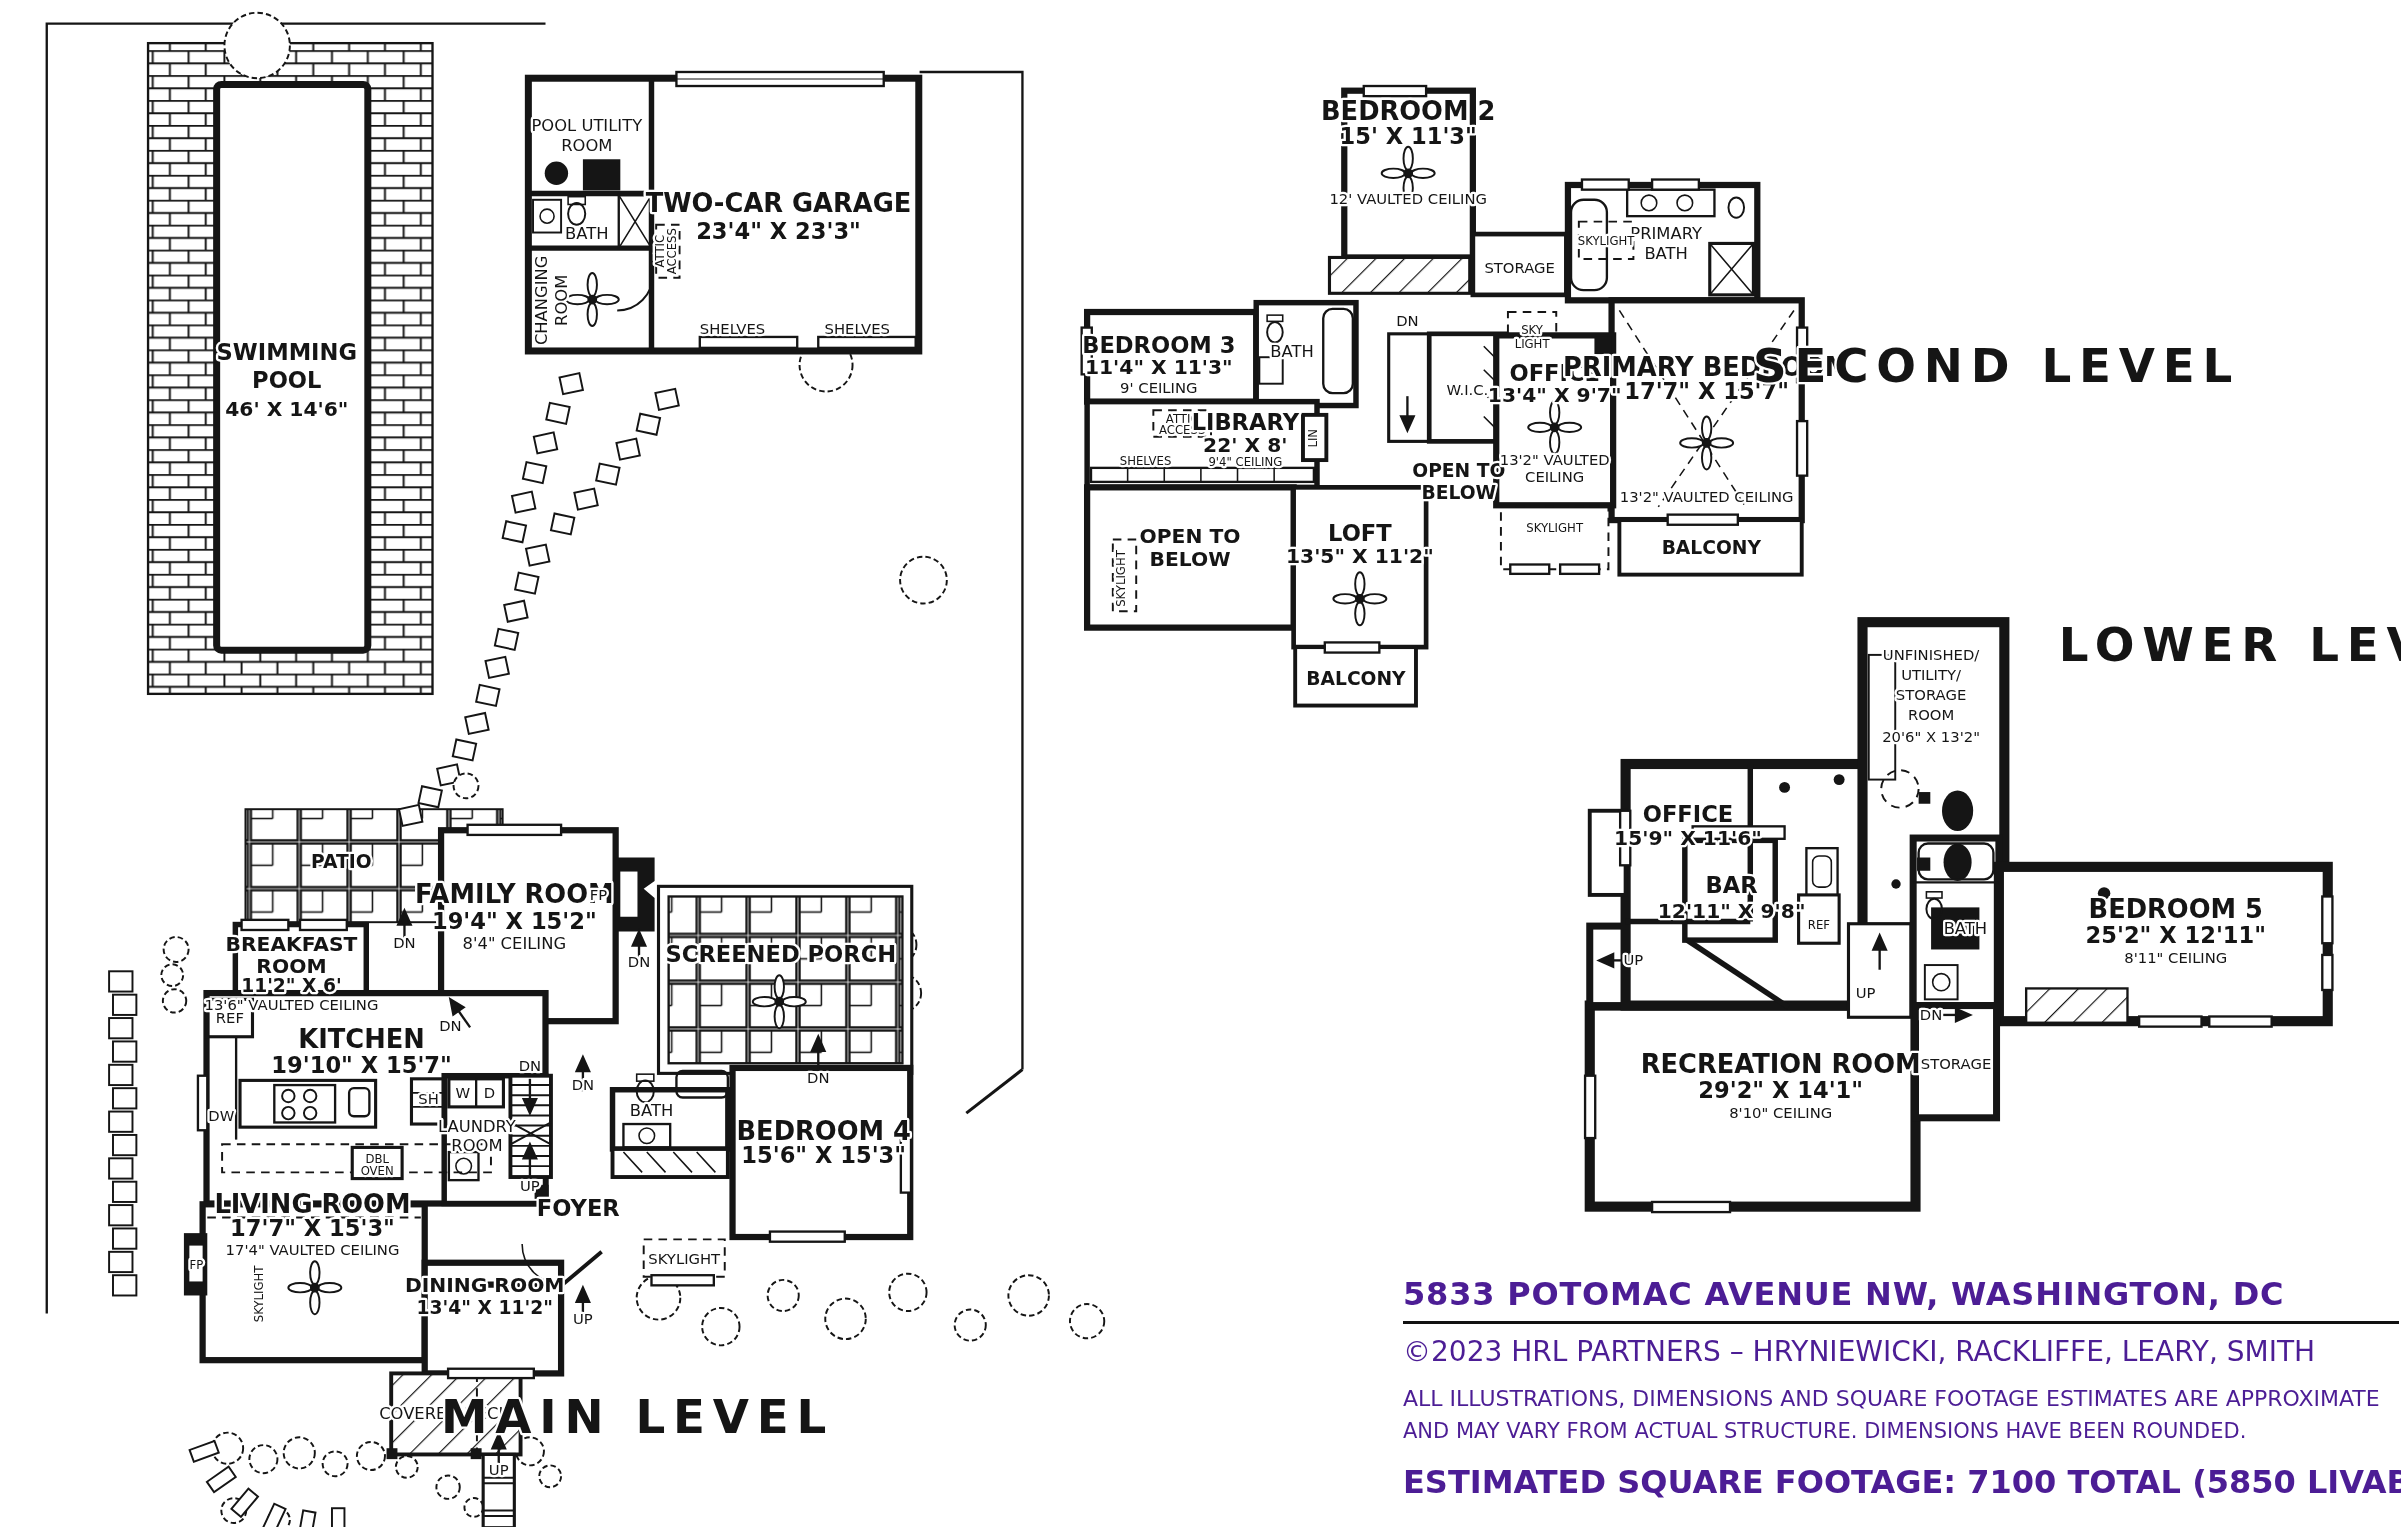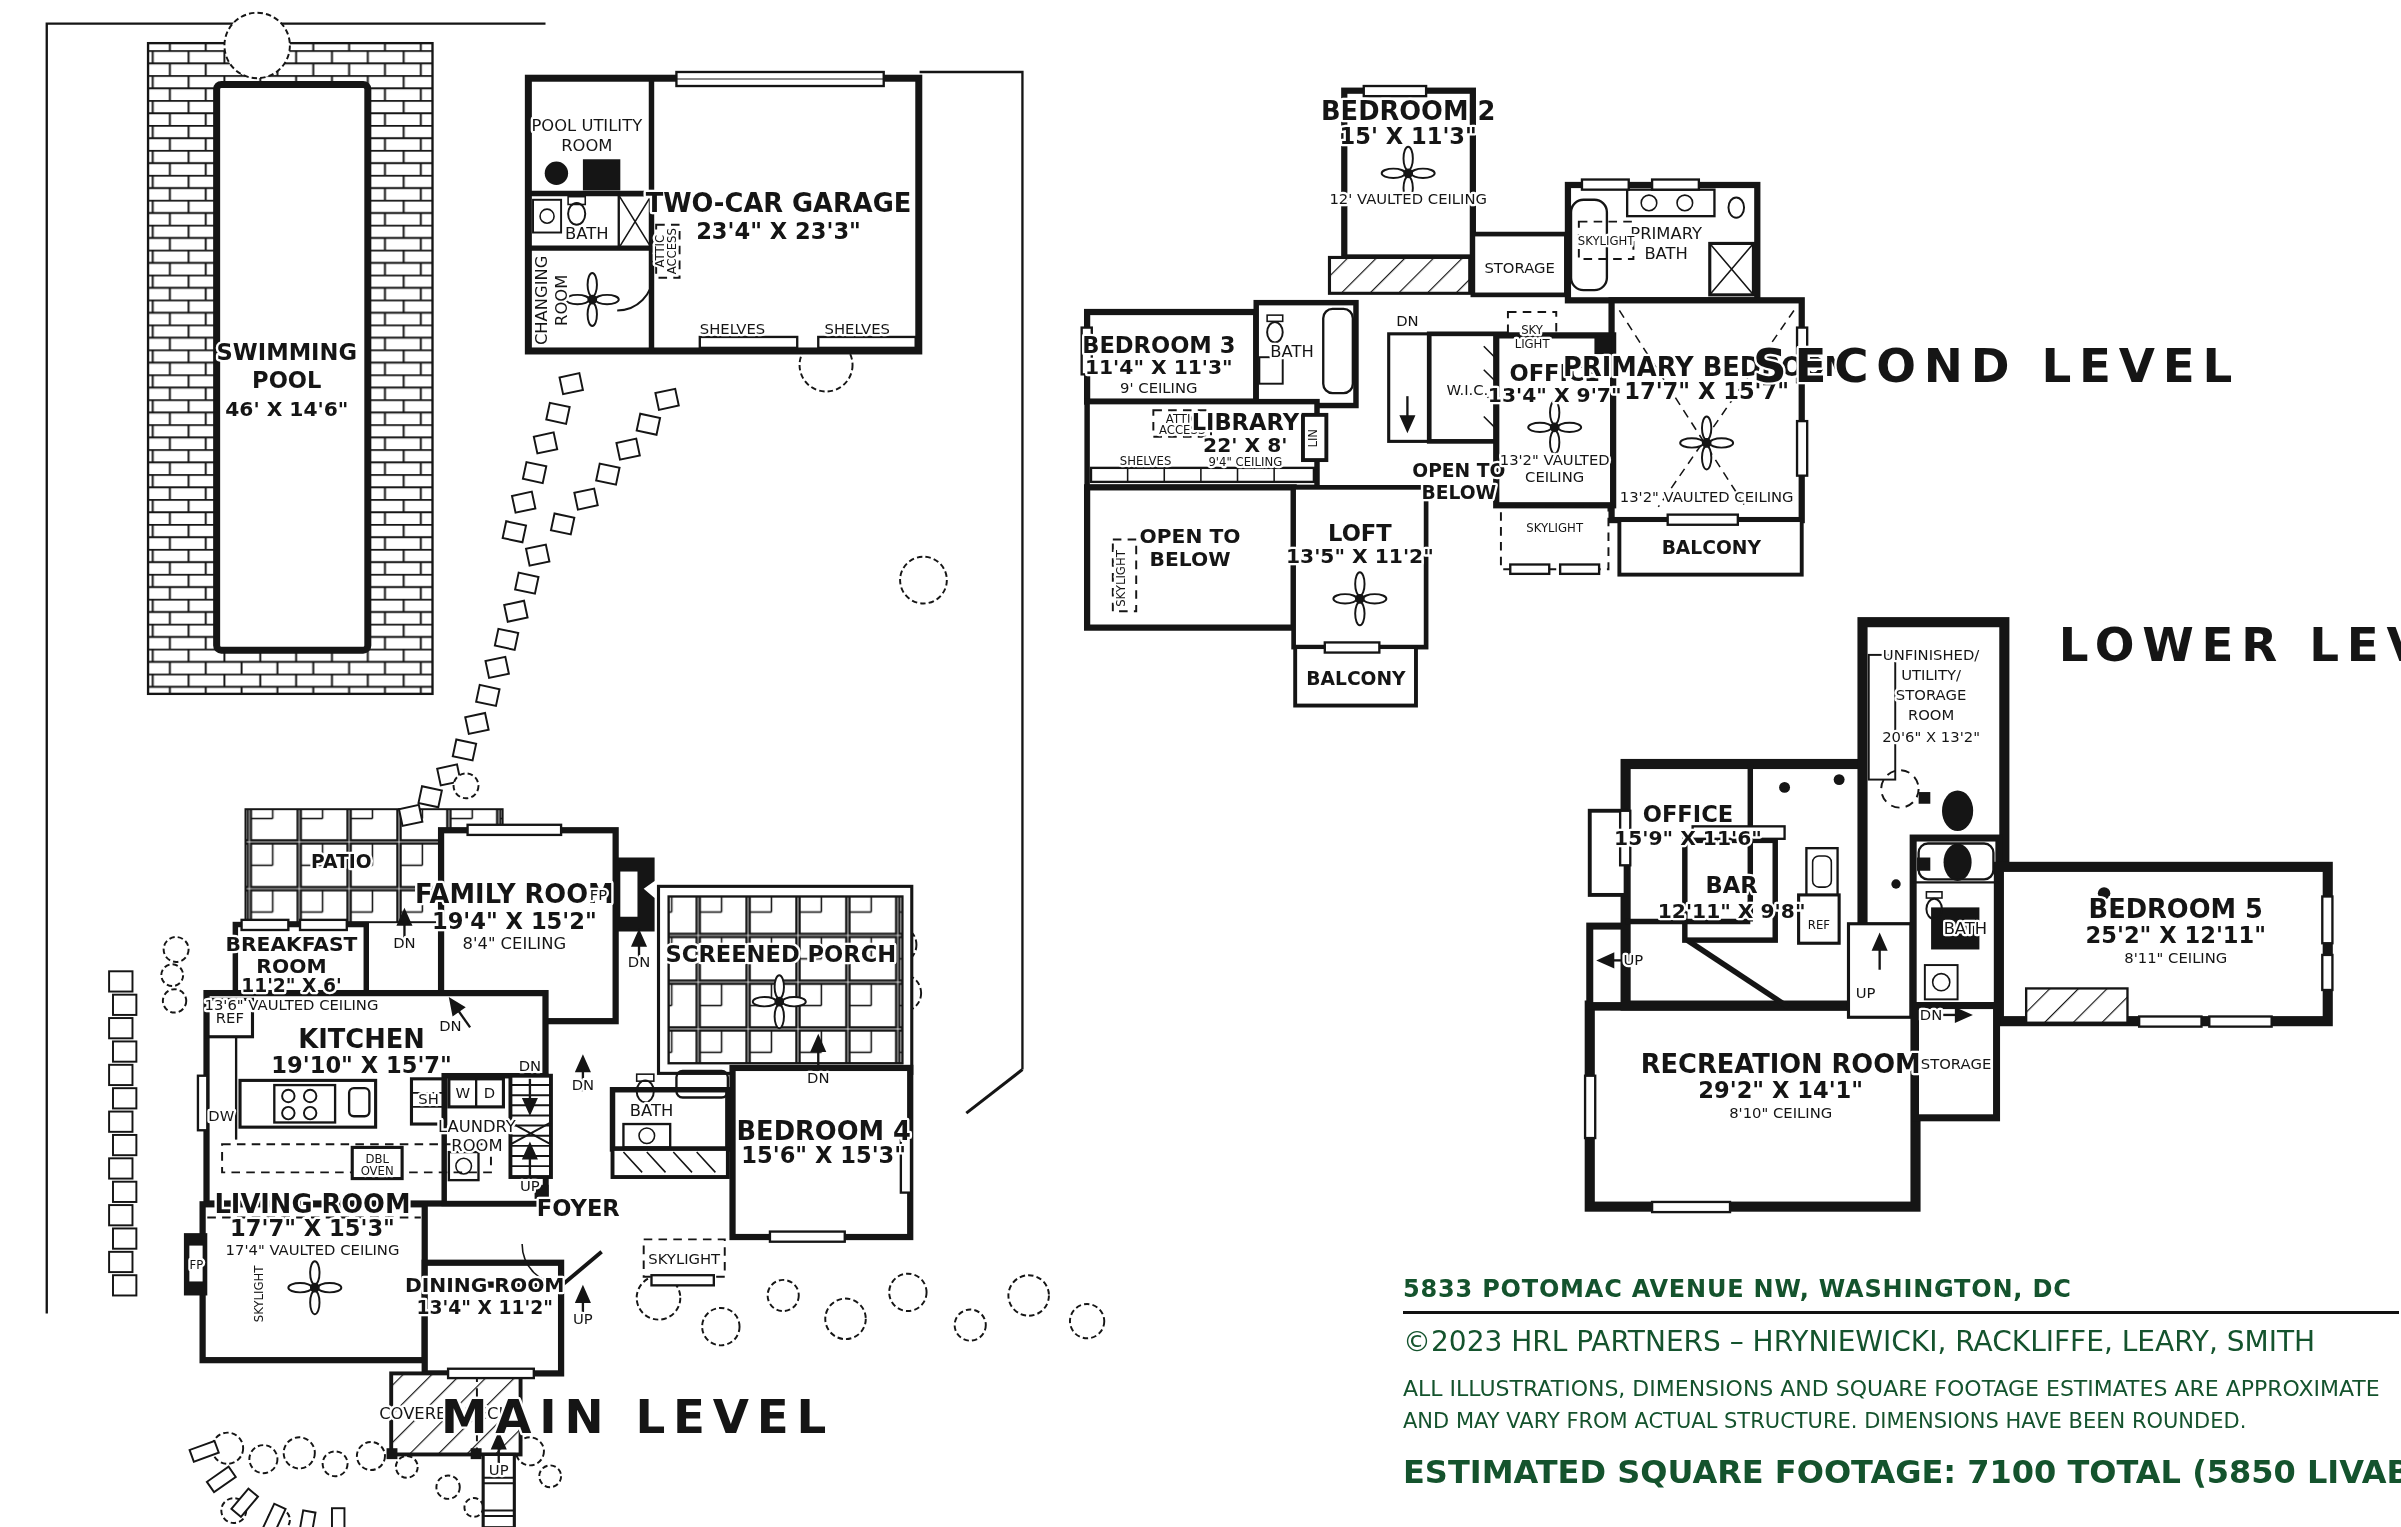--- a/index.html
+++ b/index.html
@@ -4,7 +4,7 @@
 <style>
   html,body{margin:0;padding:0;background:#ffffff;width:2401px;height:1528px;overflow:hidden;}
   #stage{position:relative;width:2401px;height:1528px;background:#fff;
-         font-family:"DejaVu Sans",sans-serif;color:#14532d;}
+         font-family:"DejaVu Sans",sans-serif;color:#4c1d95;}
   svg{position:absolute;left:0;top:0;}
   svg text{font-family:"DejaVu Sans",sans-serif;fill:#151515;text-anchor:middle;
            paint-order:stroke;stroke:#ffffff;stroke-width:6px;stroke-linejoin:round;}

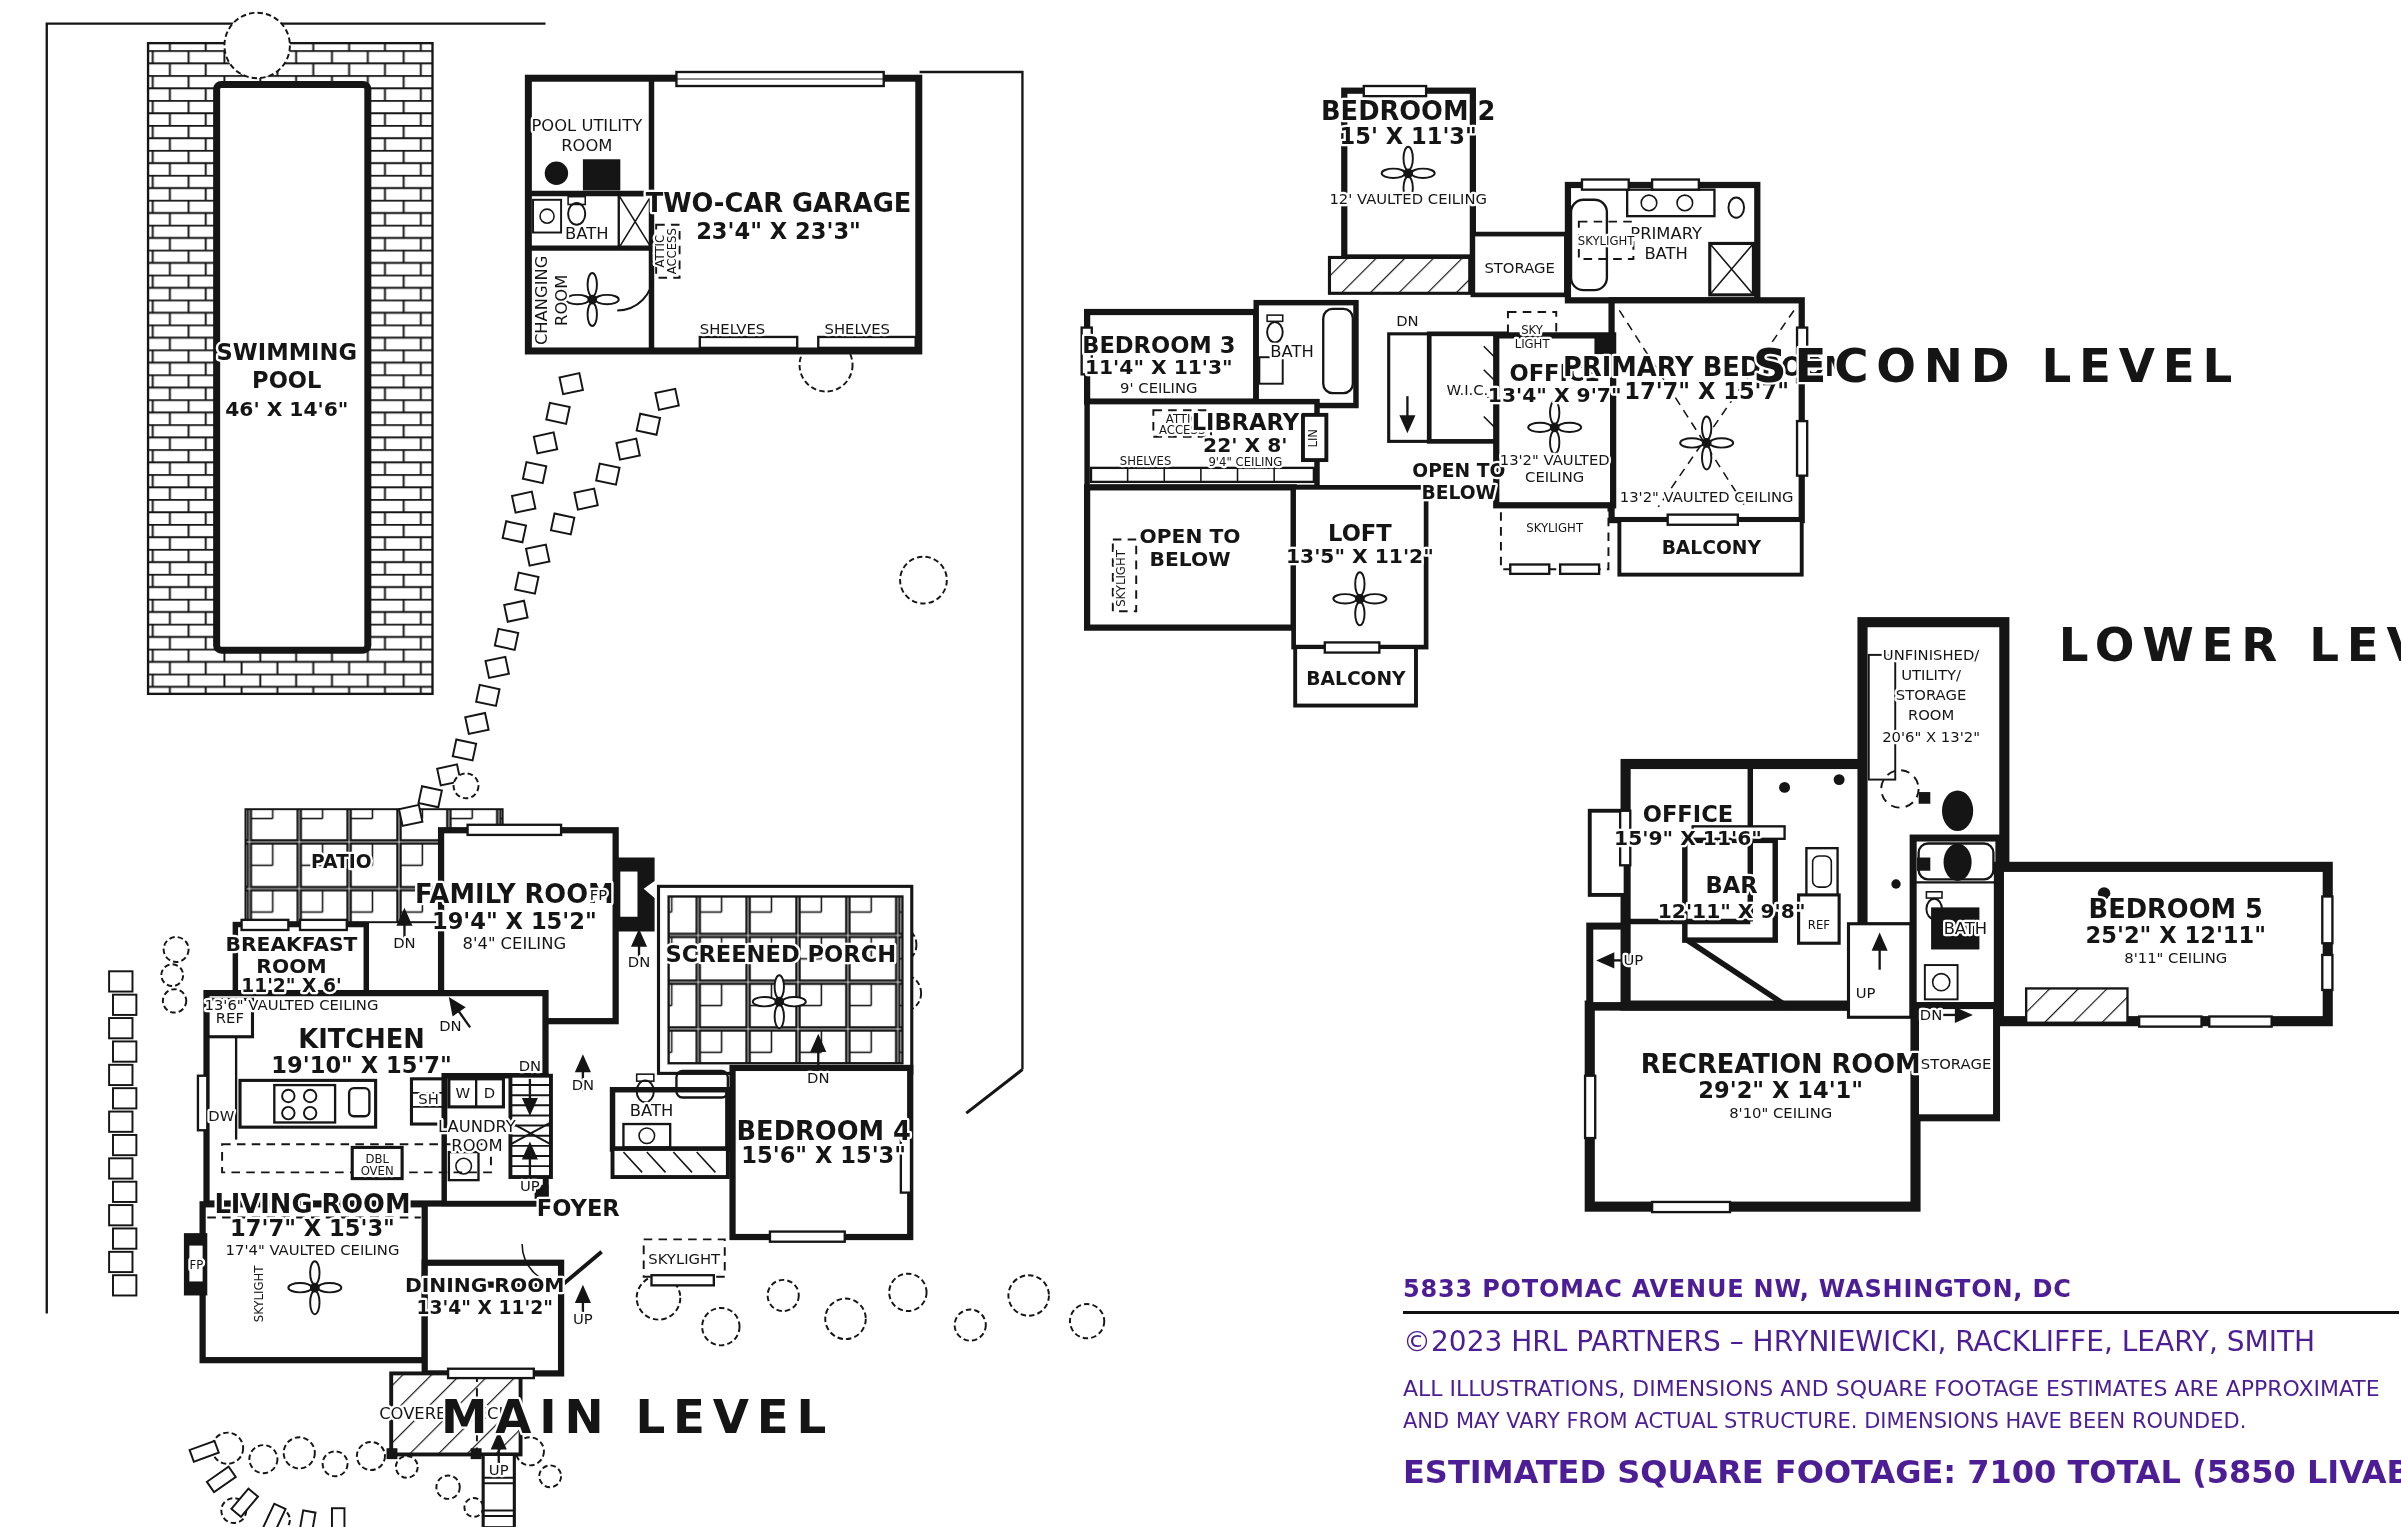--- a/index.html
+++ b/index.html
@@ -22,7 +22,7 @@
   .dash    {stroke-dasharray:11 8;}
   .win     {fill:#ffffff;stroke:#151515;stroke-width:3px;}
   #footer{position:absolute;left:1403px;top:1275px;width:996px;}
-  #footer .addr{font-size:24px;font-weight:700;letter-spacing:0.8px;white-space:nowrap;}
+  #footer .addr{font-size:32px;font-weight:700;letter-spacing:0.8px;white-space:nowrap;}
   #footer hr{border:none;border-top:3.1px solid #111;margin:7.8px 0 11px 0;width:996px;}
   #footer .cpy{font-size:28px;font-weight:500;margin-top:4.7px;white-space:nowrap;}
   #footer .web{font-size:26px;font-weight:500;margin-top:12.5px;white-space:nowrap;}

